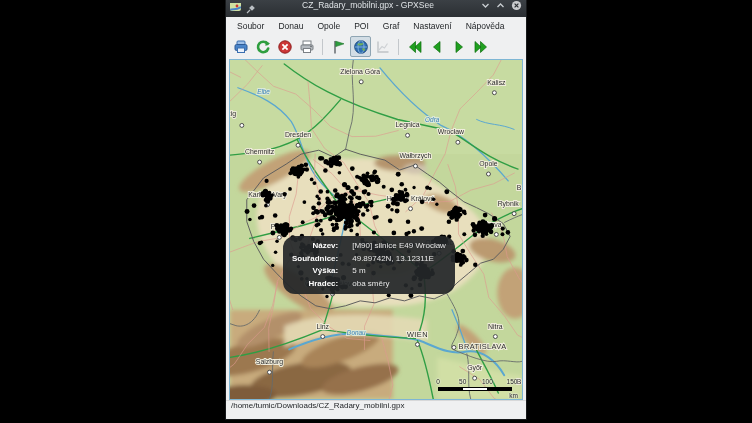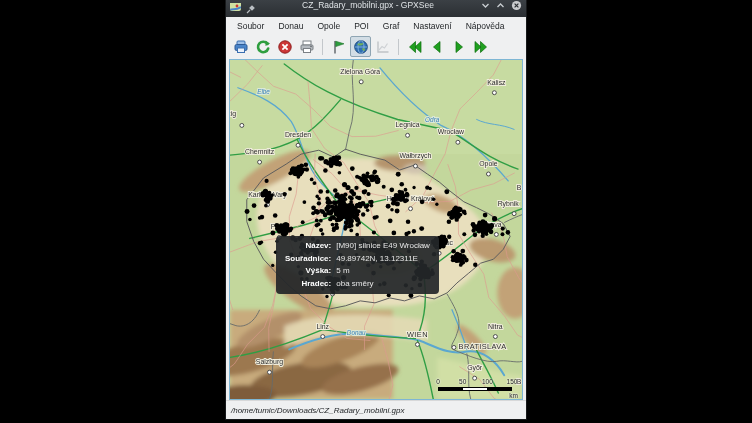--- a/index.html
+++ b/index.html
@@ -29,7 +29,7 @@
   text.capital{font-size:7.5px;letter-spacing:.4px;}
   text.river{font-size:6.5px;font-style:italic;fill:#3f83b8;stroke:#dbe9d8;}
   
-  .tooltip{position:absolute;left:46px;top:176px;background:rgba(36,39,41,.93);color:#e6e6e6;border-radius:4px;padding:4px 9px;display:grid;grid-template-columns:auto auto;column-gap:5px;row-height:12px;font-size:8px;line-height:12.5px;white-space:nowrap;z-index:5;}
+  .tooltip{position:absolute;left:53px;top:176px;background:rgba(36,39,41,.93);color:#e6e6e6;border-radius:12px;padding:4px 9px;display:grid;grid-template-columns:auto auto;column-gap:14px;row-height:12px;font-size:8px;line-height:12.5px;white-space:nowrap;z-index:5;}
   .tooltip b{color:#fff;text-align:right;font-weight:bold;}
   
   .scale{position:absolute;right:6px;bottom:1px;width:78px;height:20px;z-index:4;font-size:6.5px;color:#1c1c1c;}

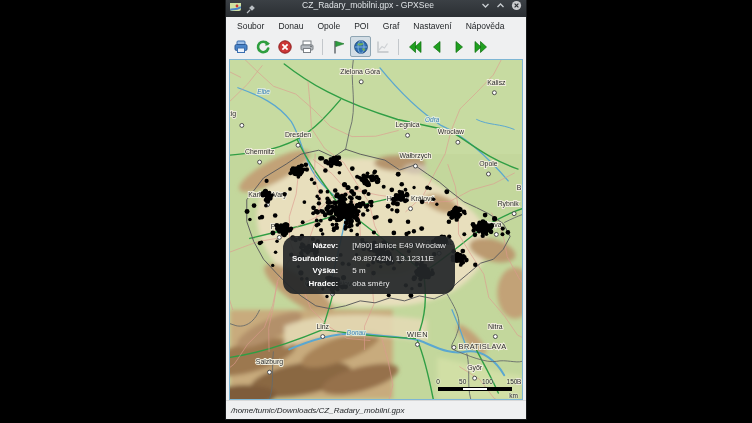--- a/index.html
+++ b/index.html
@@ -40,7 +40,7 @@
   .scale .seg-w{background:#fff;}
   .scale .unit{position:absolute;right:-2px;top:14px;text-shadow:0 0 2px #fff,0 0 2px #fff;}
   
-  .statusbar{height:19px;background:#eff0f1;border-top:1px solid #d7d8d9;display:flex;align-items:center;padding:0 5px;flex:0 0 auto;font-style:italic;}
+  .statusbar{height:19px;background:#eff0f1;border-top:1px solid #d7d8d9;display:flex;padding:0 5px;flex:0 0 auto;}
   .statusbar span{font-size:8px;color:#232629;white-space:nowrap;}
 </style>
 </head>

